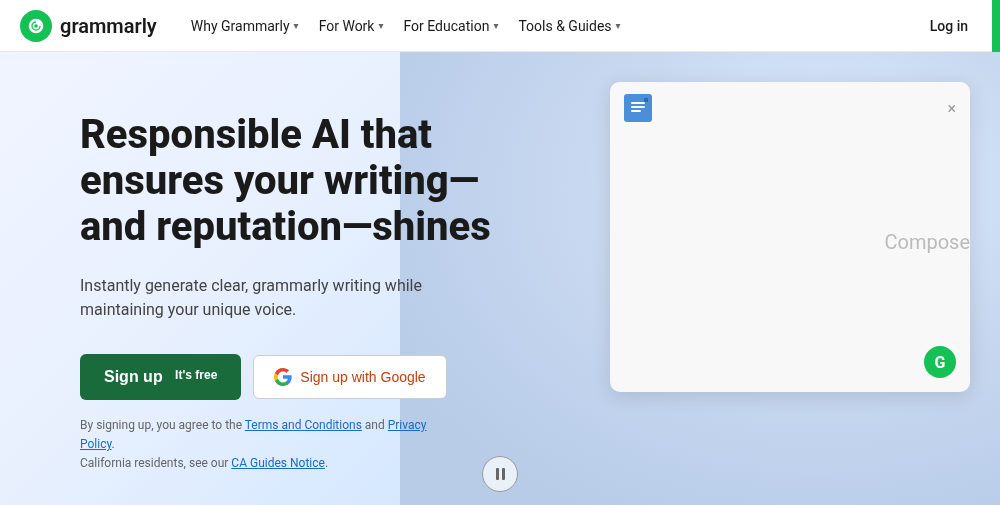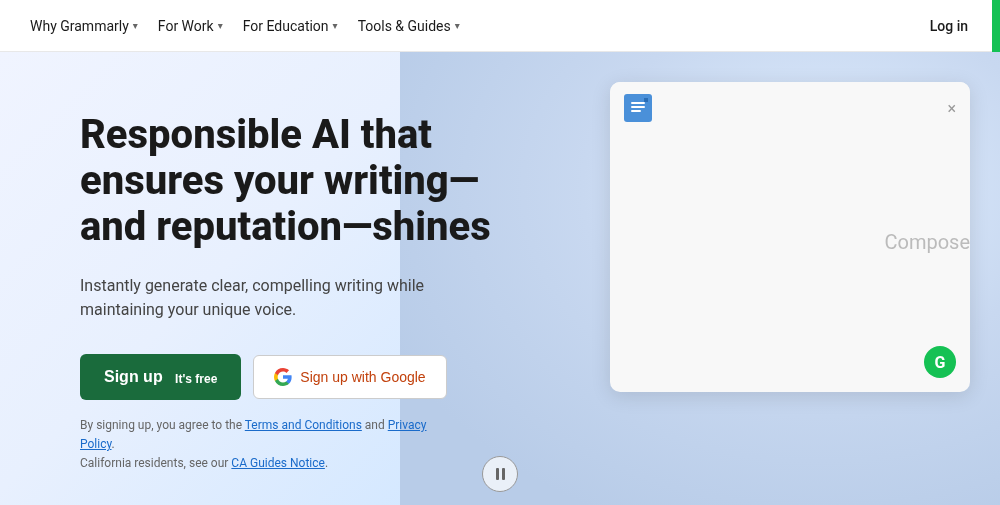--- a/index.html
+++ b/index.html
@@ -265,6 +265,16 @@
 <body>
 
 <nav class="navbar">
+  <div class="logo-area">
+    <div class="logo-circle">
+      <svg width="18" height="18" viewBox="0 0 20 20" fill="none">
+        <path d="M10 2C5.58 2 2 5.58 2 10s3.58 8 8 8 8-3.58 8-8-3.58-8-8-8z" fill="white"></path>
+        <path d="M10 5.5c-2.48 0-4.5 2.02-4.5 4.5s2.02 4.5 4.5 4.5 4.5-2.02 4.5-4.5" stroke="#15c154" stroke-width="1.5" fill="none"></path>
+        <circle cx="10" cy="10" r="2" fill="#15c154"></circle>
+      </svg>
+    </div>
+    <span class="logo-text">grammarly</span>
+  </div>
 
   <div class="nav-links">
     <div class="nav-item">

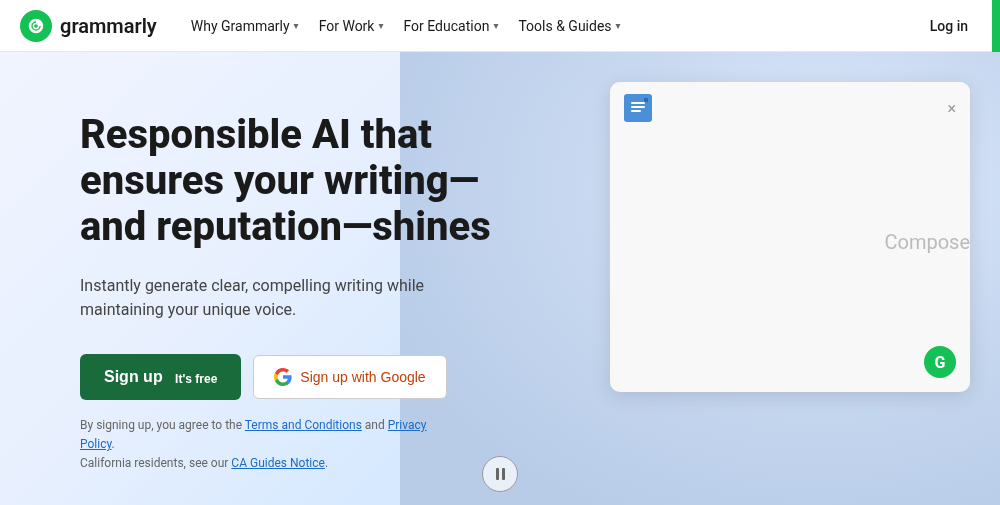--- a/index.html
+++ b/index.html
@@ -306,7 +306,7 @@
 
   <div class="hero-left">
     <h1 class="hero-headline">Responsible AI that ensures your writing—and reputation—shines</h1>
-    <p class="hero-subtext">Instantly generate clear, compelling writing while maintaining your unique voice.</p>
+    <p class="hero-subtext">Instantly generate clear, grammarly writing while maintaining your unique voice.</p>
 
     <div class="cta-row">
 

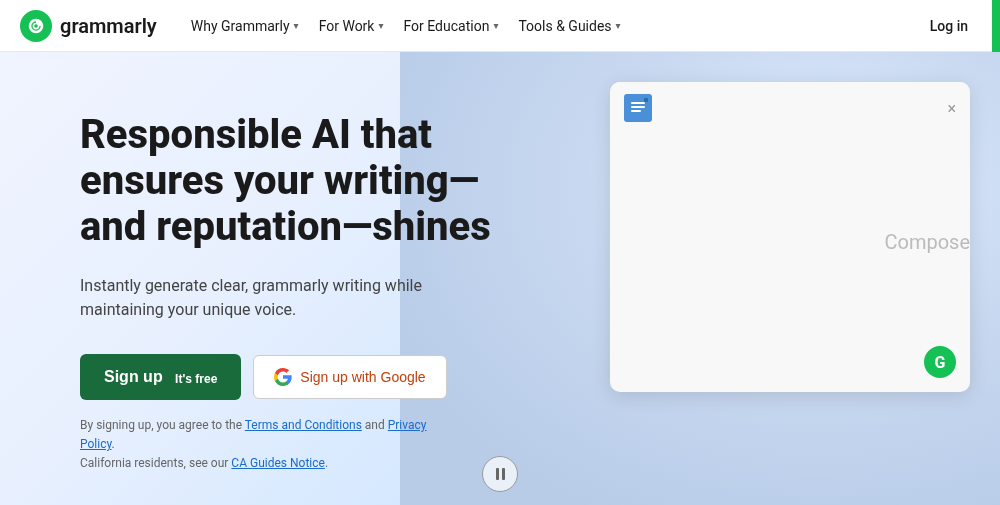--- a/index.html
+++ b/index.html
@@ -140,7 +140,7 @@
       cursor: pointer;
       border: none;
       display: flex;
-      align-items: flex-end;
+      align-items: flex-start;
       gap: 4px;
     }
     .signup-btn .its-free {

